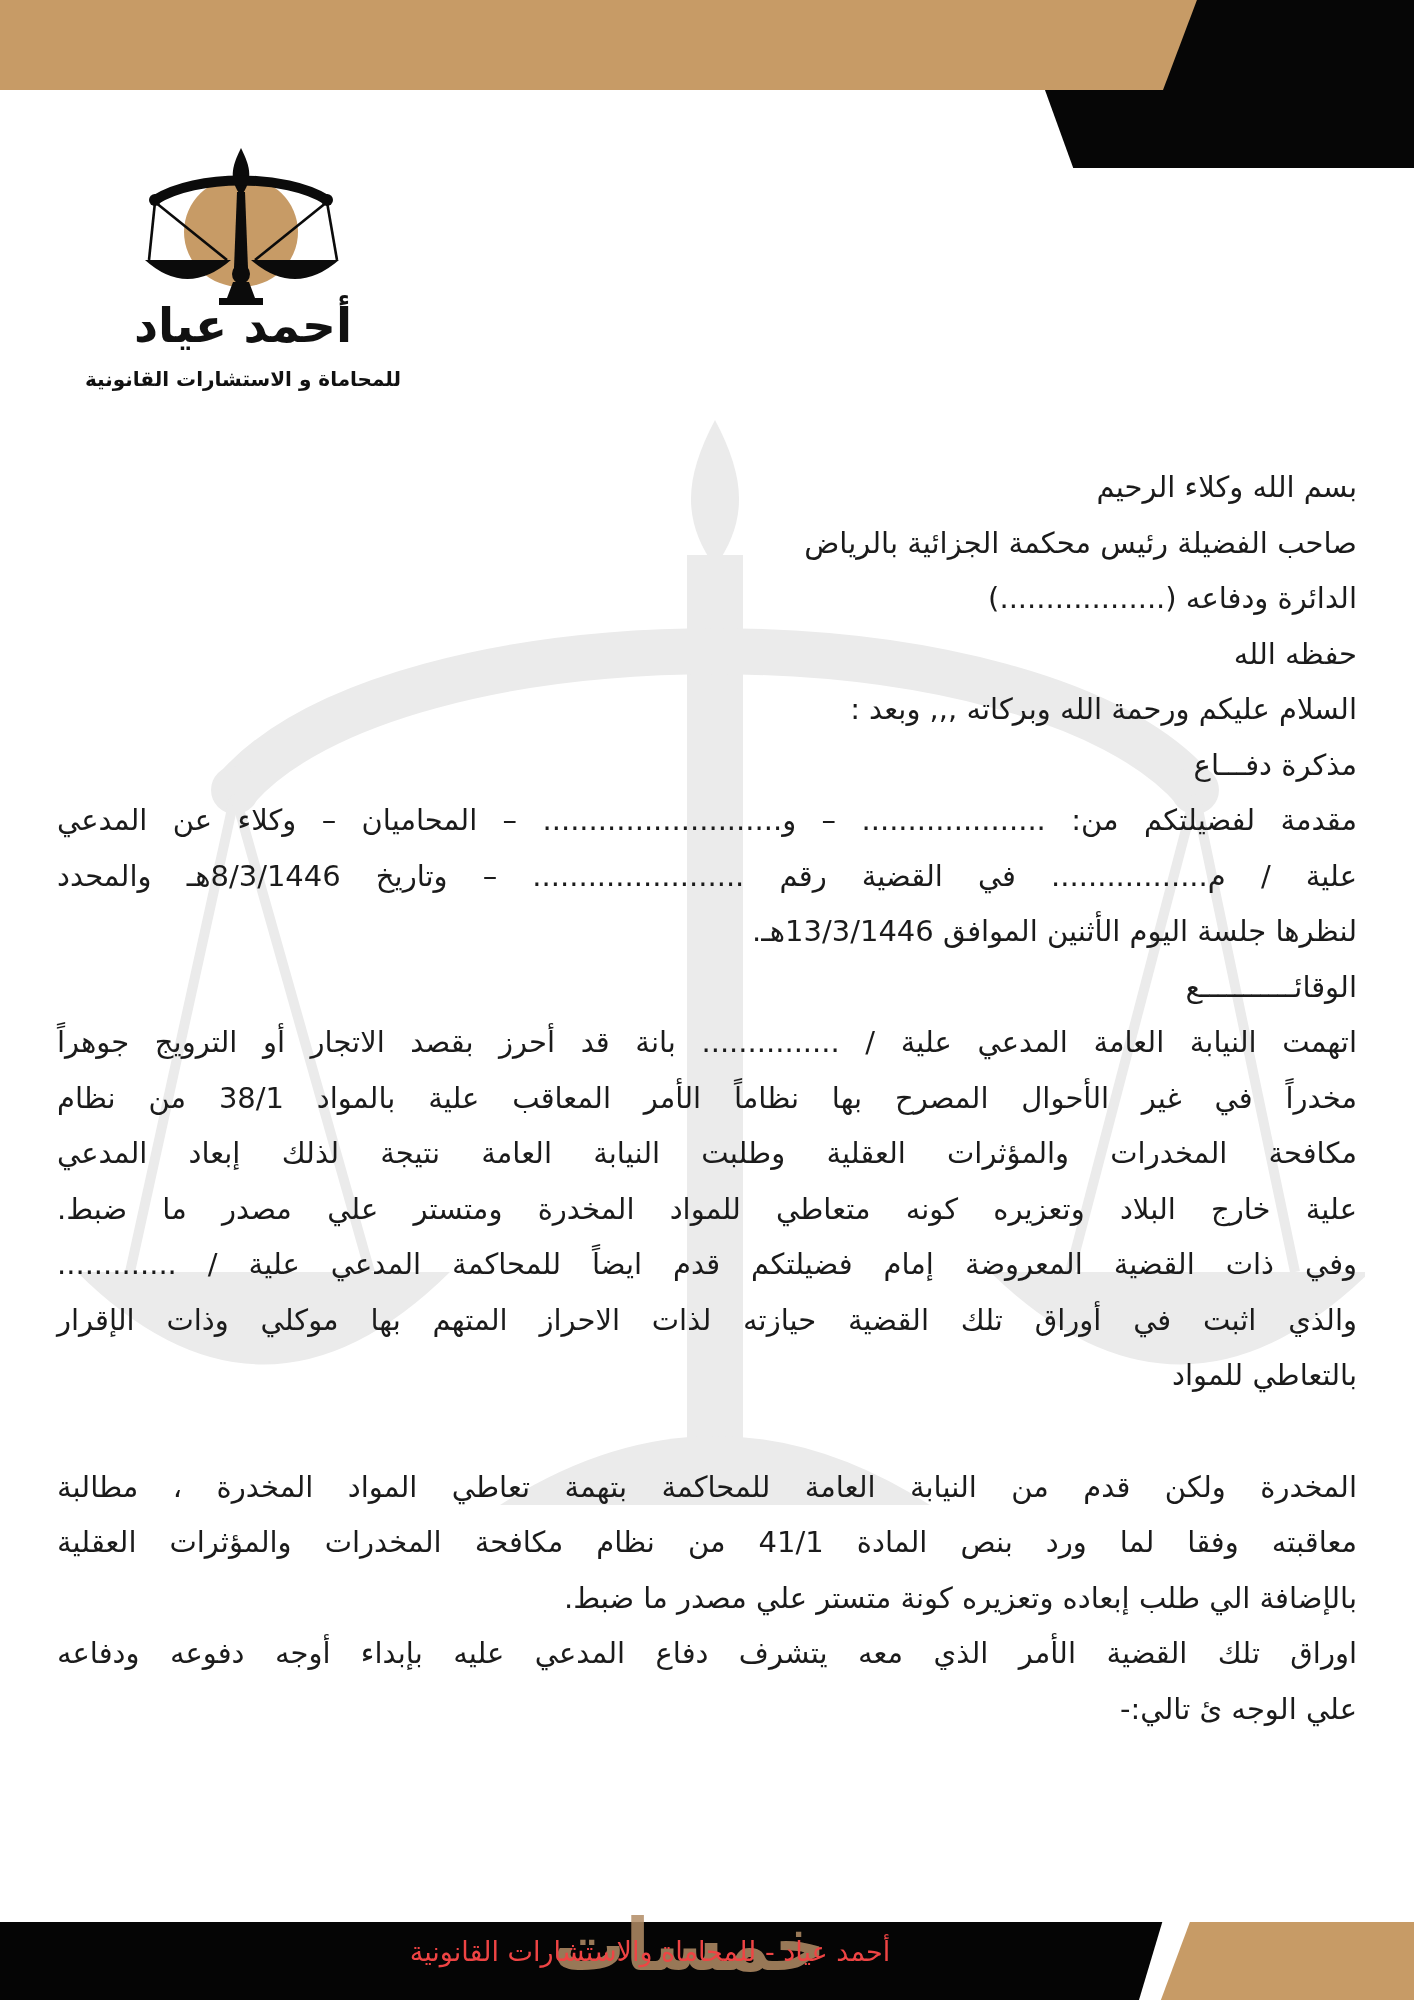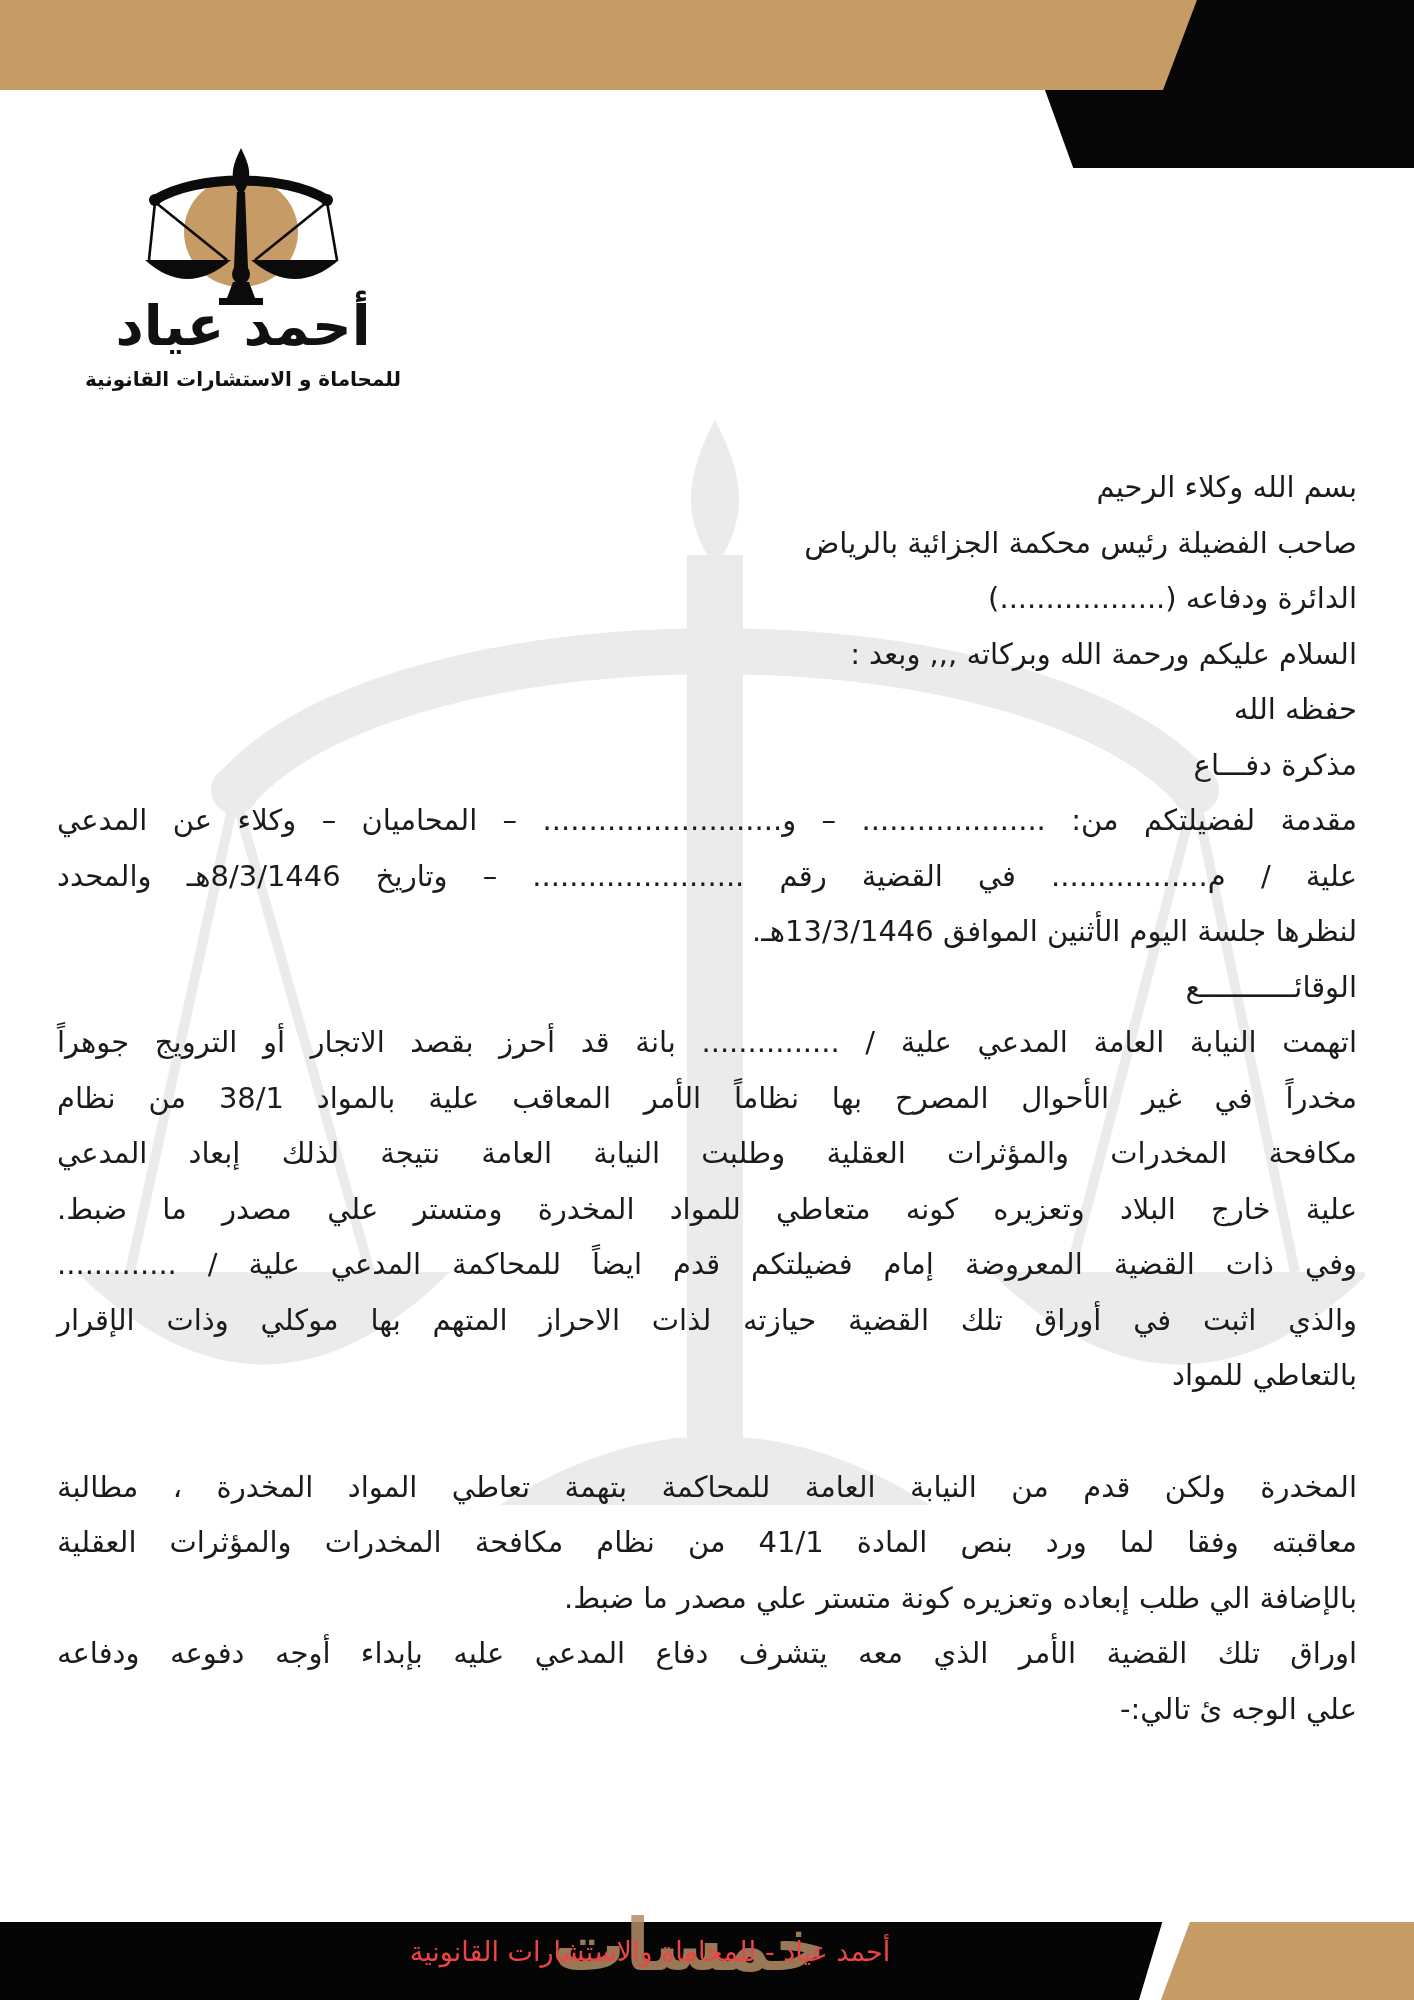--- a/index.html
+++ b/index.html
@@ -14,7 +14,7 @@
   
   .logo-svg{left:141px;top:146px;}
   .logo-name{left:63px;top:297px;width:360px;text-align:center;font-weight:bold;
-             font-size:55px;line-height:58px;color:#111;direction:rtl;}
+             font-size:47px;line-height:58px;color:#111;direction:rtl;}
   .logo-tagline{left:63px;top:366px;width:360px;text-align:center;font-weight:bold;
                 font-size:20px;line-height:26px;color:#111;direction:rtl;}
   

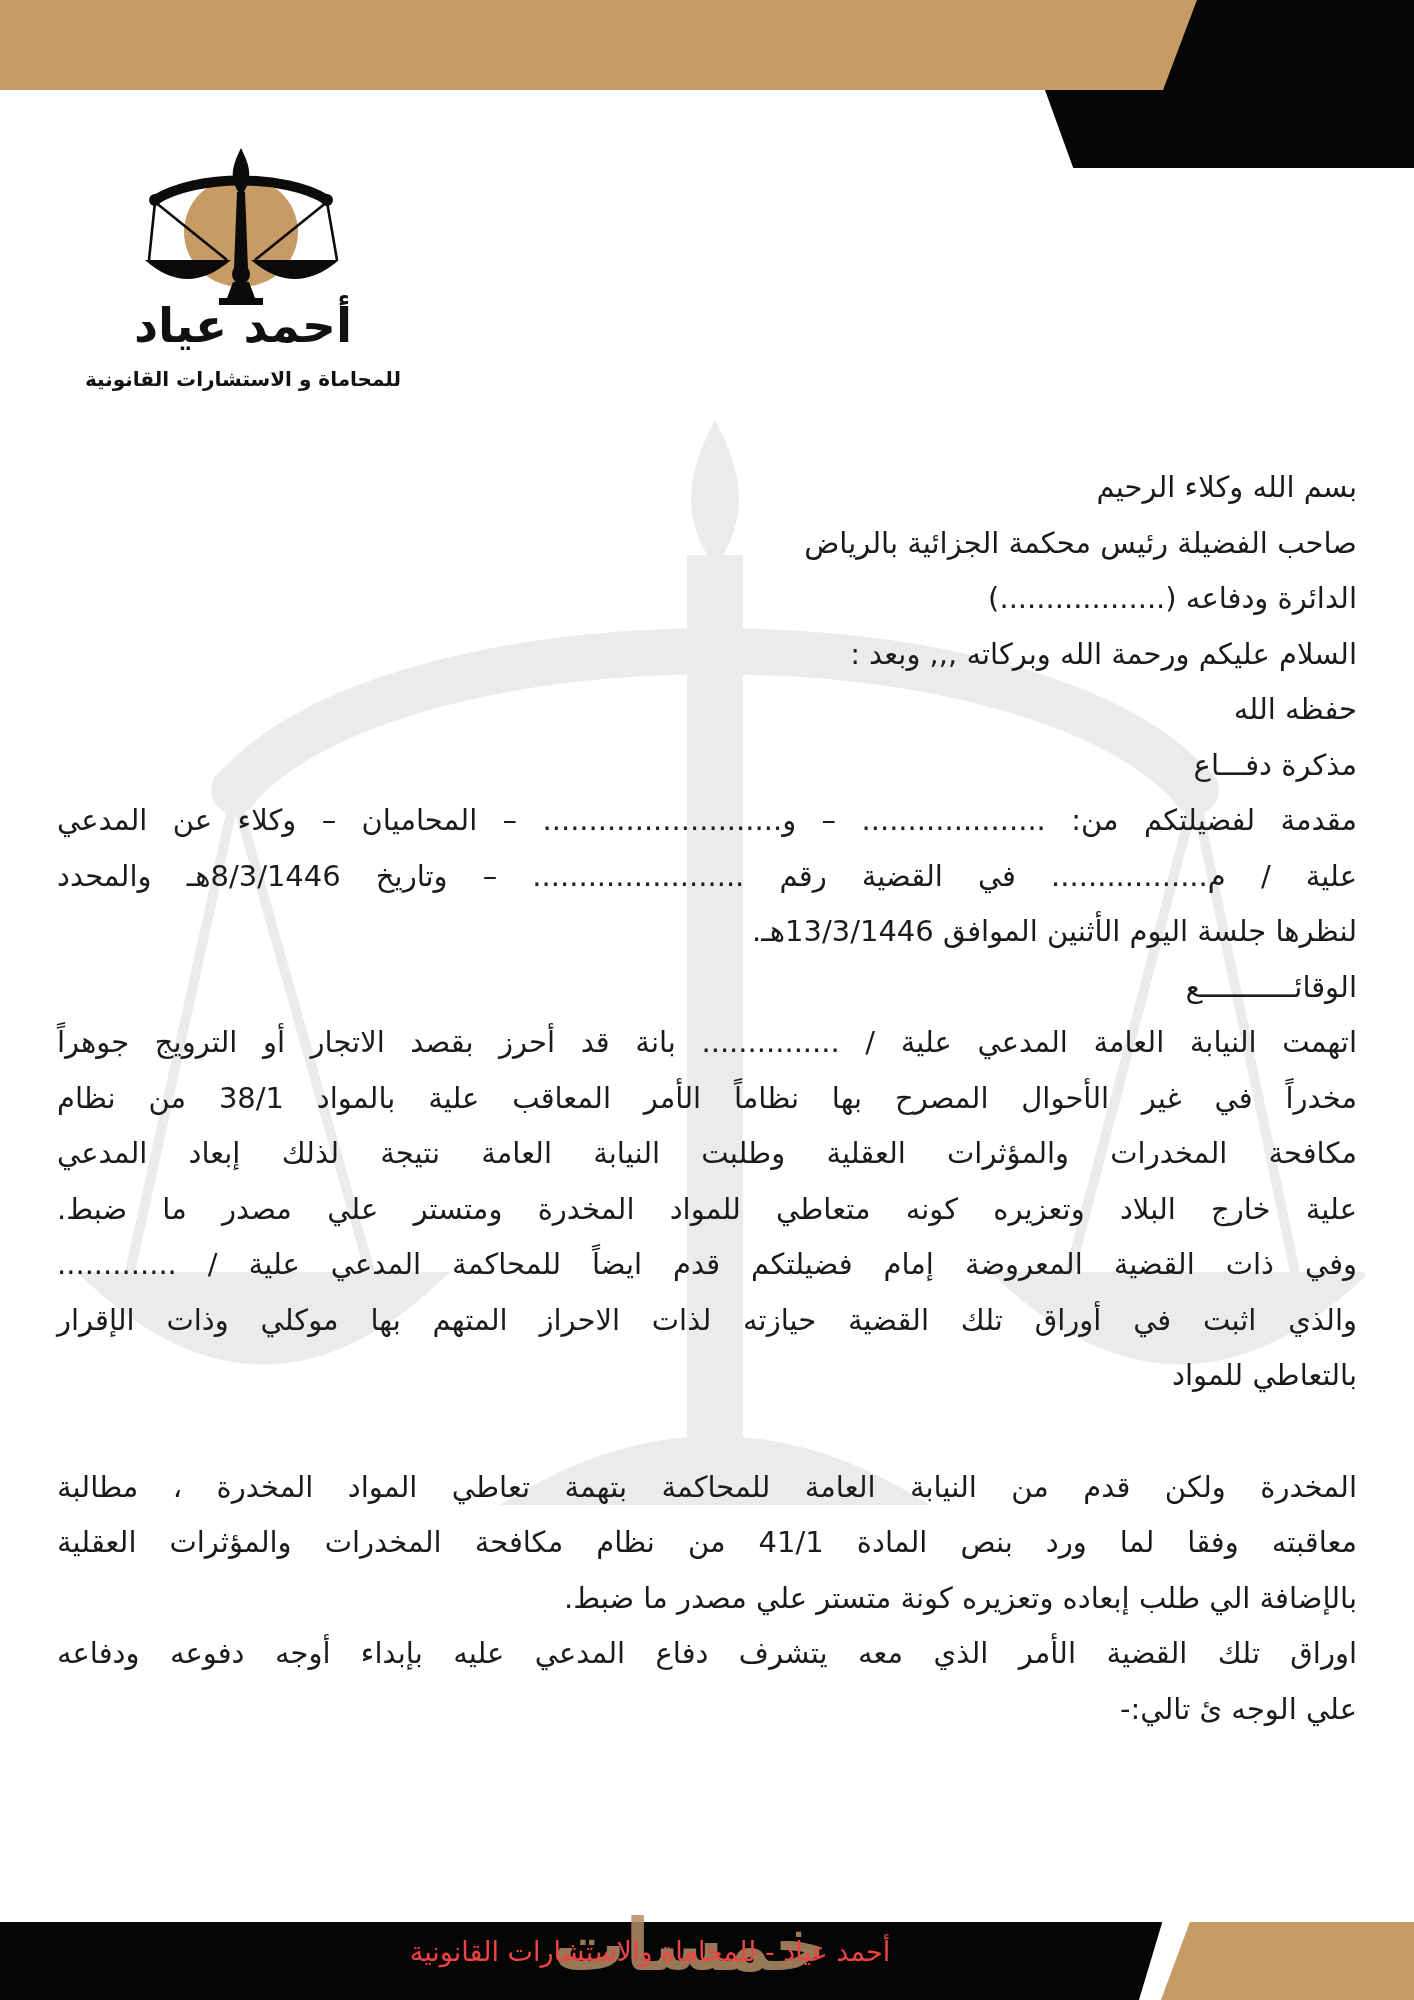--- a/index.html
+++ b/index.html
@@ -86,8 +86,8 @@
     <div class="ln">بسم الله وكلاء الرحيم</div>
     <div class="ln">صاحب الفضيلة رئيس محكمة الجزائية بالرياض</div>
     <div class="ln">الدائرة ودفاعه (..................)</div>
+    <div class="ln">حفظه الله</div>
     <div class="ln">السلام عليكم ورحمة الله وبركاته ,,, وبعد :</div>
-    <div class="ln">حفظه الله</div>
     <div class="ln">مذكرة دفـــاع</div>
     <div class="ln j">مقدمة لفضيلتكم من: .................... – و.......................... – المحاميان – وكلاء عن المدعي</div>
     <div class="ln j">علية / م................. في القضية رقم ....................... – وتاريخ 8/3/1446هـ والمحدد</div>

